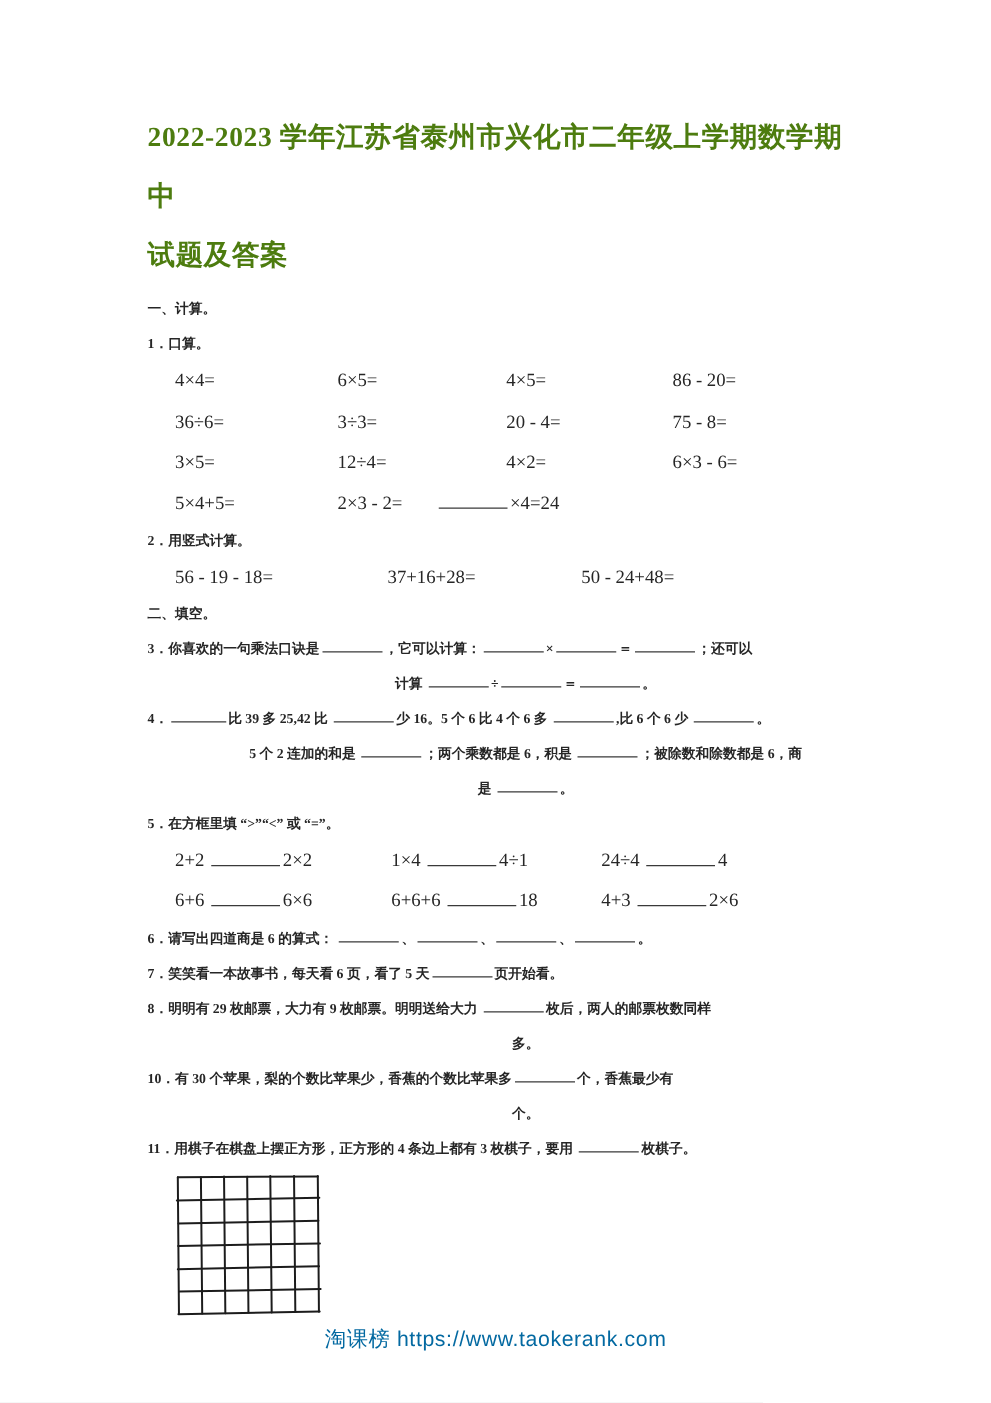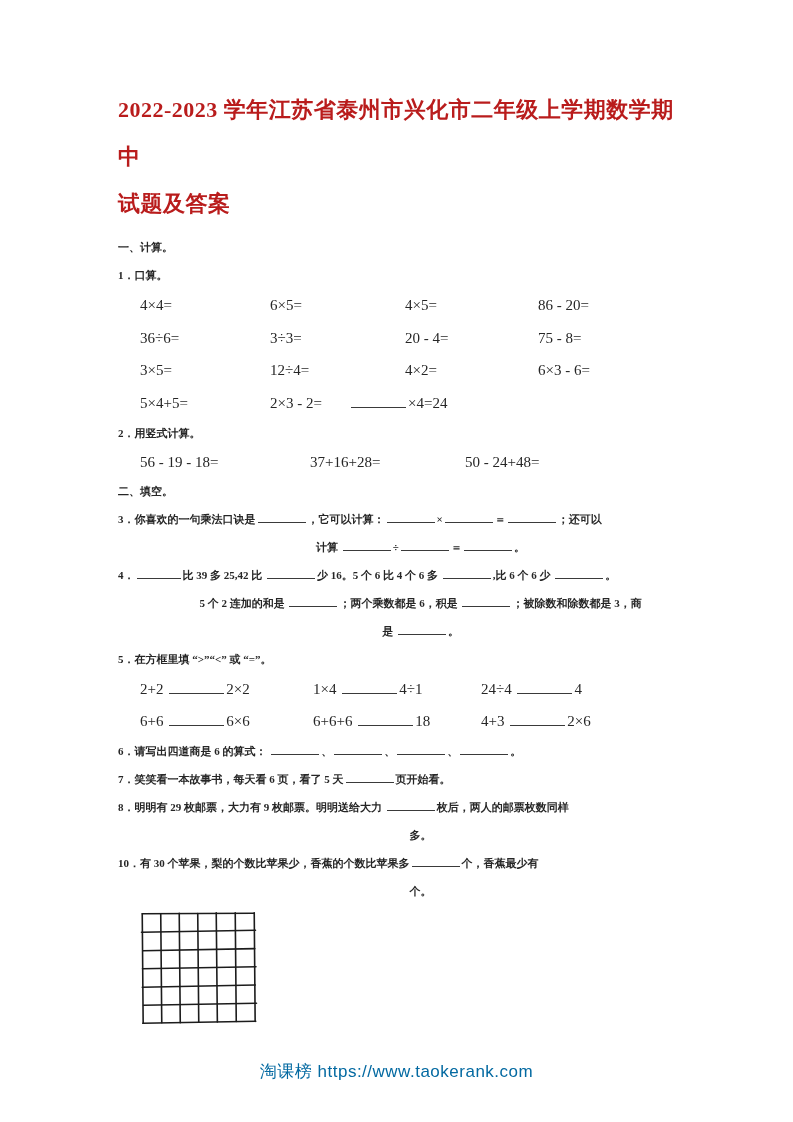--- a/index.html
+++ b/index.html
@@ -14,7 +14,7 @@
   }
   .content{padding:86px 108px 0 118px;}
   .title-line{
-    font-size:22px;font-weight:700;line-height:47px;color:#b91c1c;
+    font-size:22px;font-weight:700;line-height:47px;color:#4d7c0f;
     letter-spacing:.5px;
   }
   .title-block{margin-bottom:6px;}

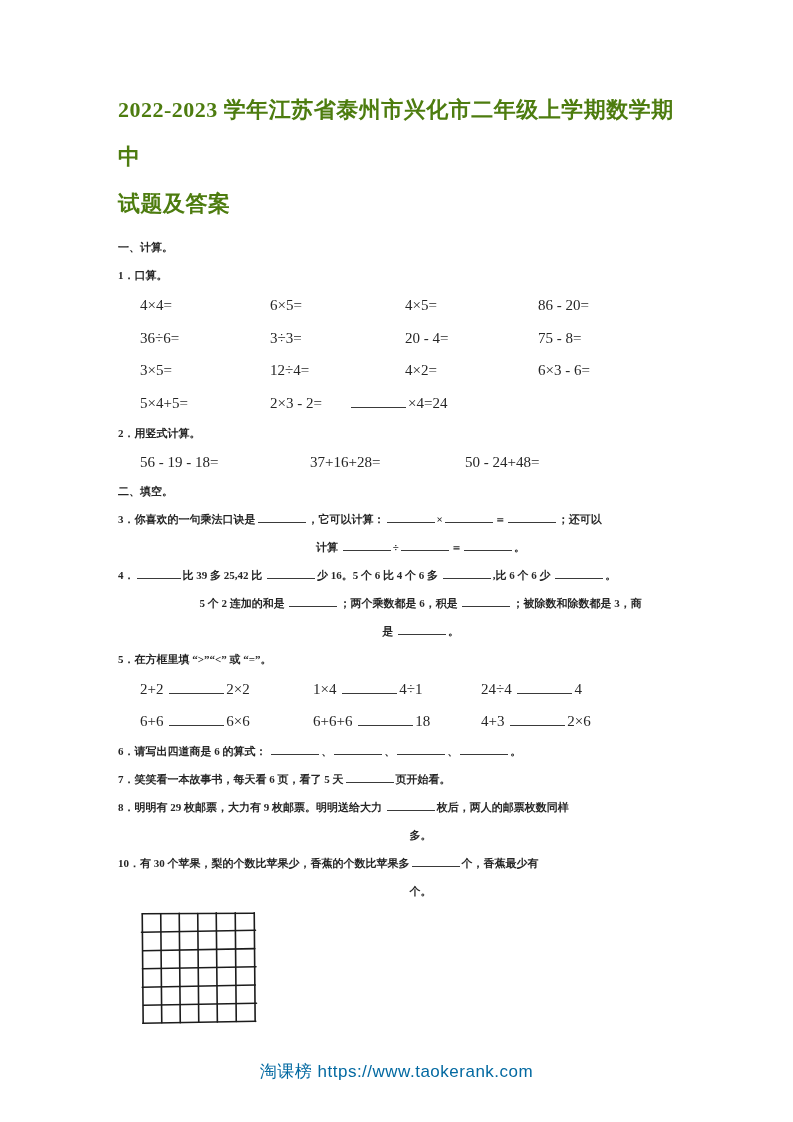--- a/index.html
+++ b/index.html
@@ -92,7 +92,7 @@
     <div class="line indent"><span>计算</span> <span class="blank"></span><span>÷</span><span class="blank"></span><span>＝</span><span class="blank"></span><span>。</span></div>
 
     <div class="line"><span>4．</span><span class="blank blank-sm"></span><span>比 39 多 25,42 比</span> <span class="blank"></span><span>少 16。5 个 6 比 4 个 6 多</span> <span class="blank"></span><span>,比 6 个 6 少</span> <span class="blank"></span><span>。</span></div>
-    <div class="line indent"><span>5 个 2 连加的和是</span> <span class="blank"></span><span>；两个乘数都是 6，积是</span> <span class="blank"></span><span>；被除数和除数都是 3，商</span></div>
+    <div class="line indent"><span>5 个 2 连加的和是</span> <span class="blank"></span><span>；两个乘数都是 6，积是</span> <span class="blank"></span><span>；被除数和除数都是 6，商</span></div>
     <div class="line indent"><span>是</span> <span class="blank"></span><span>。</span></div>
 
     <div class="line">5．在方框里填 “&gt;”“&lt;” 或 “=”。</div>

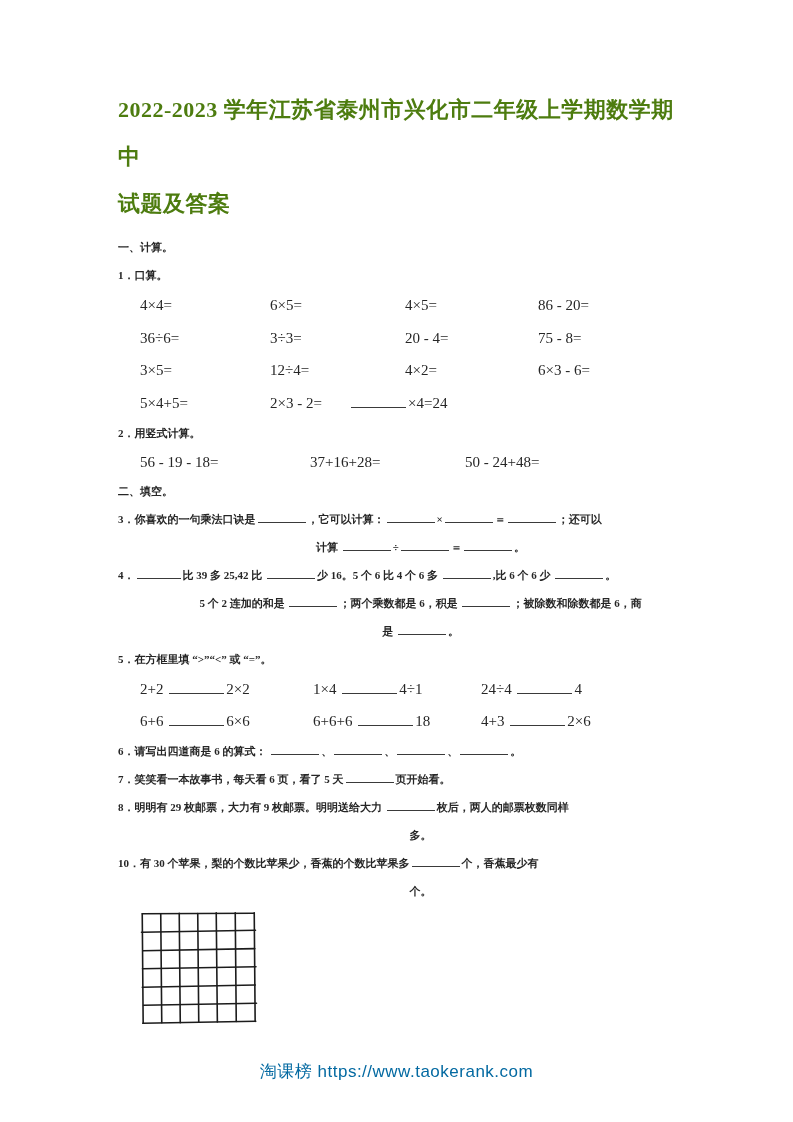--- a/index.html
+++ b/index.html
@@ -118,6 +118,7 @@
     <div class="line"><span>10．</span><span>有 30 个苹果，梨的个数比苹果少，香蕉的个数比苹果多</span><span class="blank"></span><span>个，香蕉最少有</span></div>
     <div class="line indent">个。</div>
 
+    <div class="line"><span>11．</span><span>用棋子在棋盘上摆正方形，正方形的 4 条边上都有 3 枚棋子，要用</span> <span class="blank"></span><span>枚棋子。</span></div>
 
     <div class="figure">
       <svg width="120" height="114" viewBox="0 0 120 114">

